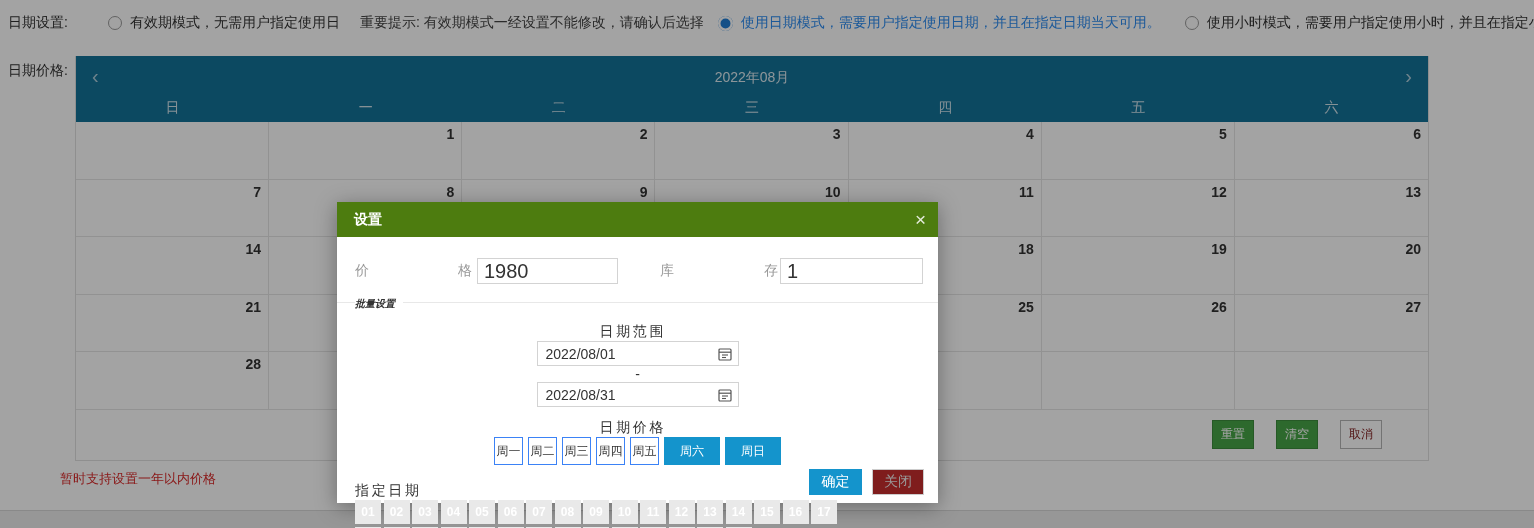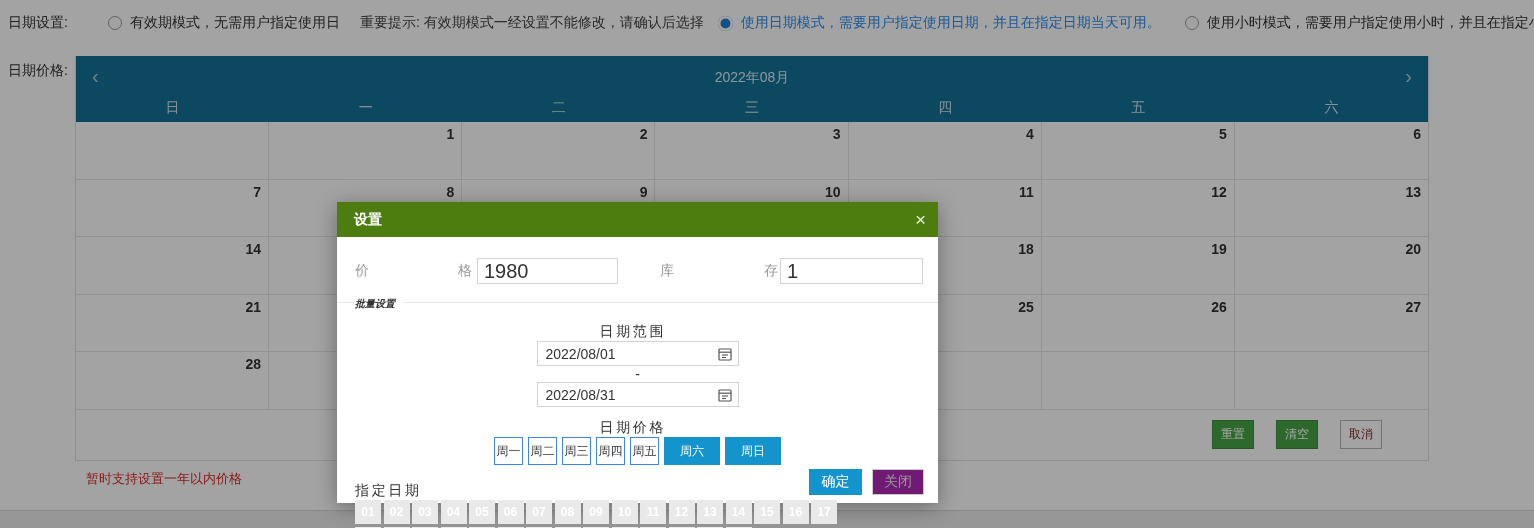--- a/index.html
+++ b/index.html
@@ -23,7 +23,7 @@
 
   
   .side-label { position:absolute; left:8px; top:62px; }
-  .note-red  { position:absolute; left:86px; top:470px; color:#d92b2b; font-size:13px; }
+  .note-red  { position:absolute; left:60px; top:470px; color:#d92b2b; font-size:13px; }
 
   
   .calendar { position:absolute; left:75px; top:56px; width:1354px; height:405px;

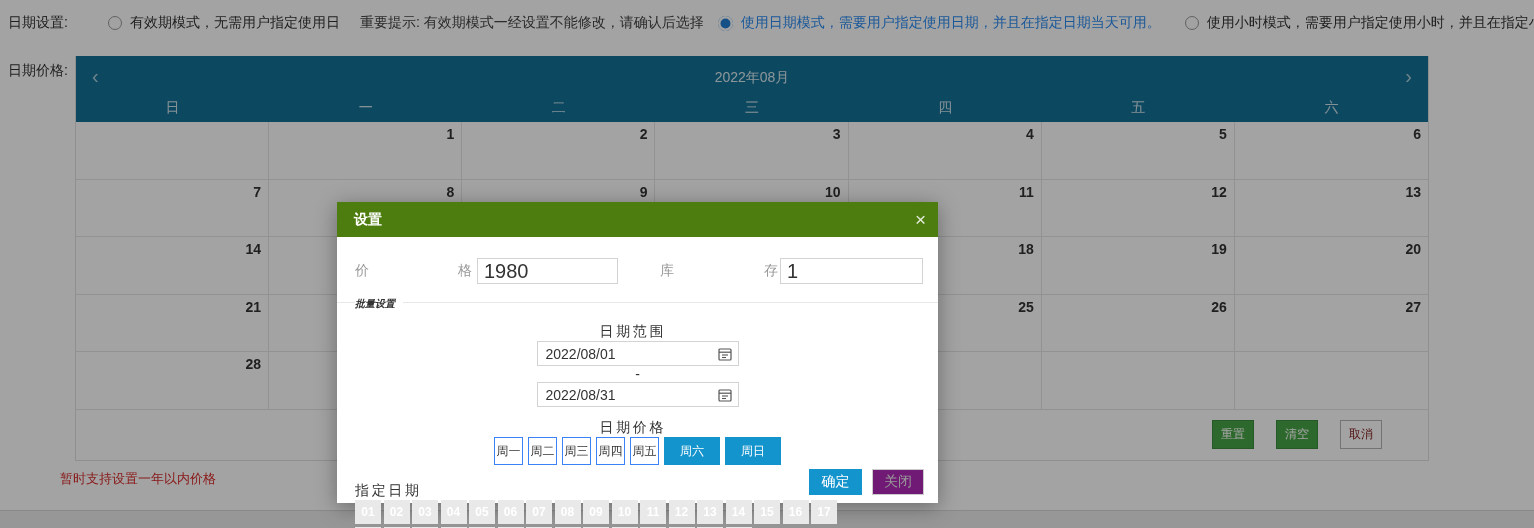--- a/index.html
+++ b/index.html
@@ -99,7 +99,7 @@
 
   .modal-footer { position:absolute; right:14px; bottom:8px; display:flex; gap:10px; }
   .btn-ok { width:53px; height:26px; background:#1494cc; color:#fff; border:none; font-size:14px; }
-  .btn-cancel { width:52px; height:26px; background:#701a75; color:#999; border:1px solid #ccc; font-size:14px; }
+  .btn-cancel { width:52px; height:26px; background:#7f1d1d; color:#999; border:1px solid #ccc; font-size:14px; }
 </style>
 </head>
 <body>

